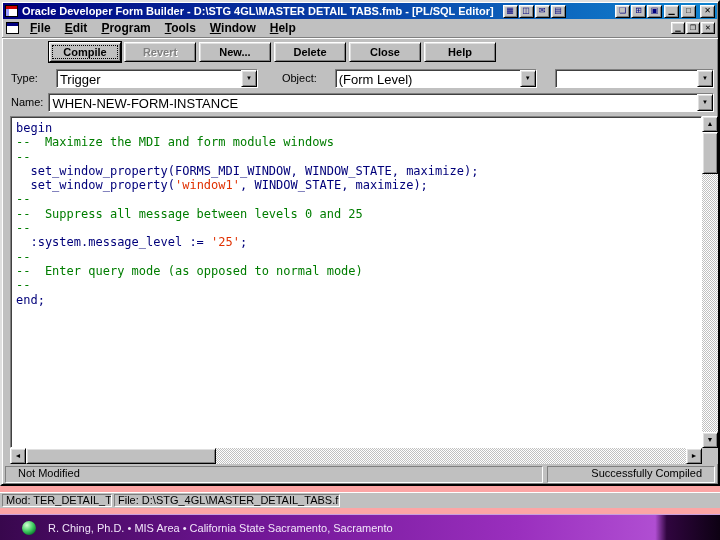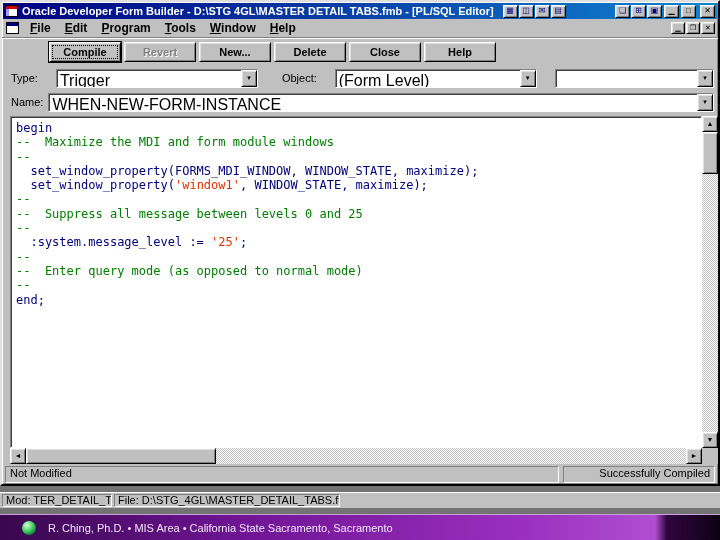--- a/index.html
+++ b/index.html
@@ -3,7 +3,7 @@
 <meta charset="utf-8">
 <style>
   html,body{margin:0;padding:0;}
-  #canvas{position:relative;width:720px;height:540px;background:#737373;overflow:hidden;
+  #canvas{position:relative;width:720px;height:540px;background:#fca5a5;overflow:hidden;
           font-family:"Liberation Sans",sans-serif;-webkit-font-smoothing:none;}
 
   

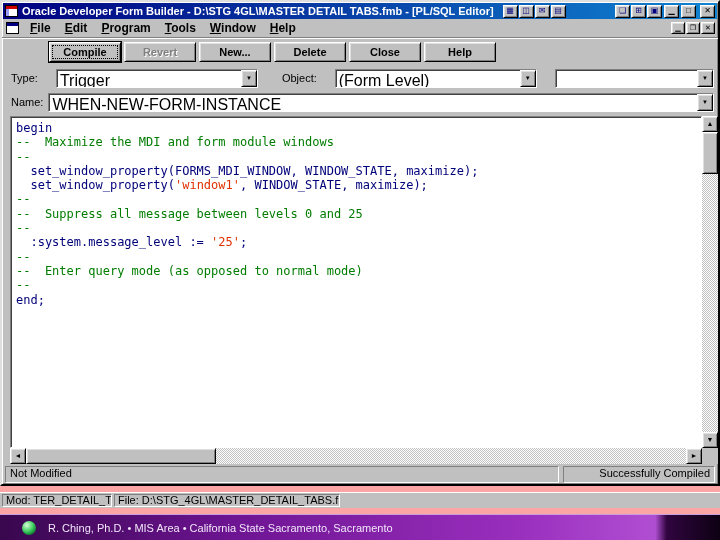--- a/index.html
+++ b/index.html
@@ -54,7 +54,7 @@
   .namerow{height:24px;padding:0 4px 0 9px;gap:5px;}
   .flabel{white-space:nowrap;flex:none;}
   .combo{height:19px;display:flex;box-sizing:border-box;}
-  .combo .cval{flex:1;font-size:16px;padding:2px 3px 0 3px;white-space:nowrap;overflow:hidden;color:#000;}
+  .combo .cval{flex:1;font-size:13px;padding:2px 3px 0 3px;white-space:nowrap;overflow:hidden;color:#000;}
   .combo .carrow{width:16px;flex:none;box-sizing:border-box;font-size:6px;line-height:15px;text-align:center;color:#000;}
   .w200{width:202px;flex:none;}
   .grow{flex:1;}

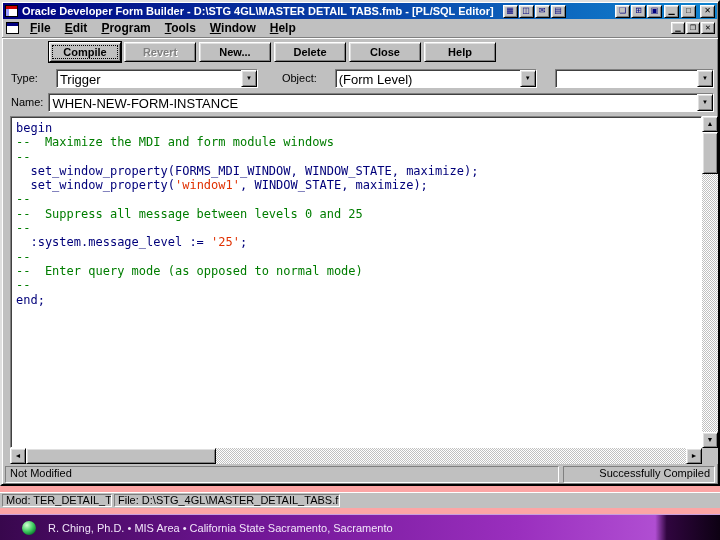--- a/index.html
+++ b/index.html
@@ -86,7 +86,7 @@
 
   
   .statusbar{height:18px;flex:none;display:flex;align-items:center;gap:4px;padding:1px 3px;font-size:11px;color:#000;}
-  .spanel{border:1px solid;border-color:#808080 #ffffff #ffffff #808080;padding:1px 4px;height:13px;
+  .spanel{border:1px solid;border-color:#808080 #ffffff #ffffff #808080;padding:1px 12px;height:13px;
           line-height:11px;box-sizing:content-box;white-space:nowrap;overflow:hidden;}
   .spanel.growp{flex:1;}
   .spanel.fixedp{width:142px;flex:none;text-align:right;}

